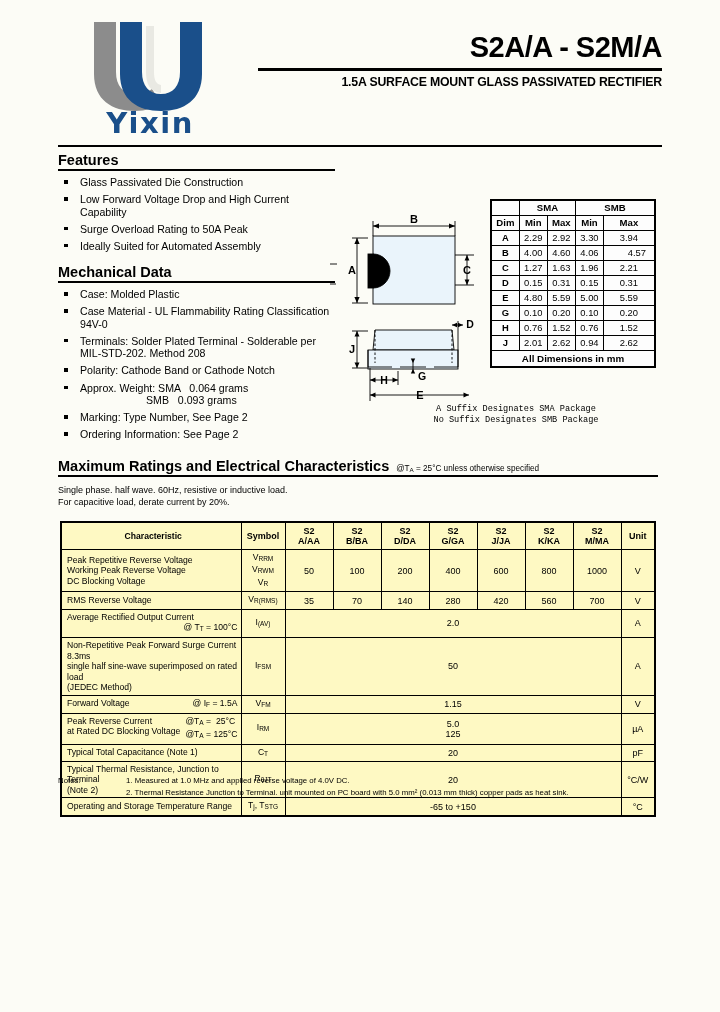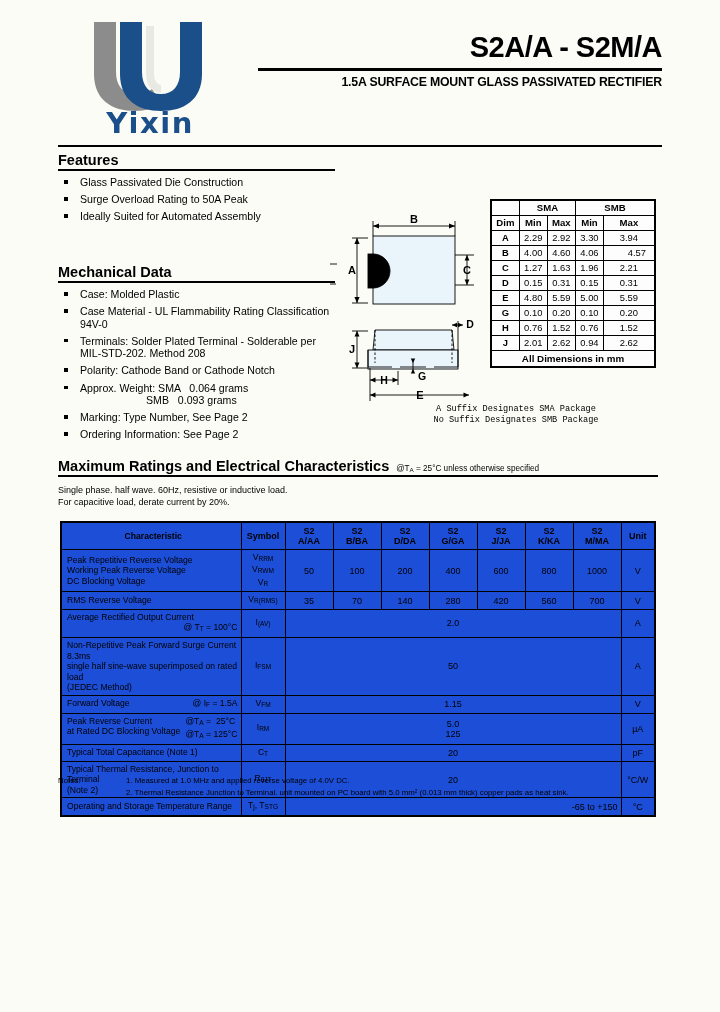--- a/index.html
+++ b/index.html
@@ -273,6 +273,7 @@
     <div class="sec-head">Features</div>
     <ul class="bl">
       <li>Glass Passivated Die Construction</li>
+      <li>Low Forward Voltage Drop and High Current Capability</li>
       <li>Surge Overload Rating to 50A Peak</li>
       <li>Ideally Suited for Automated Assembly</li>
     </ul>

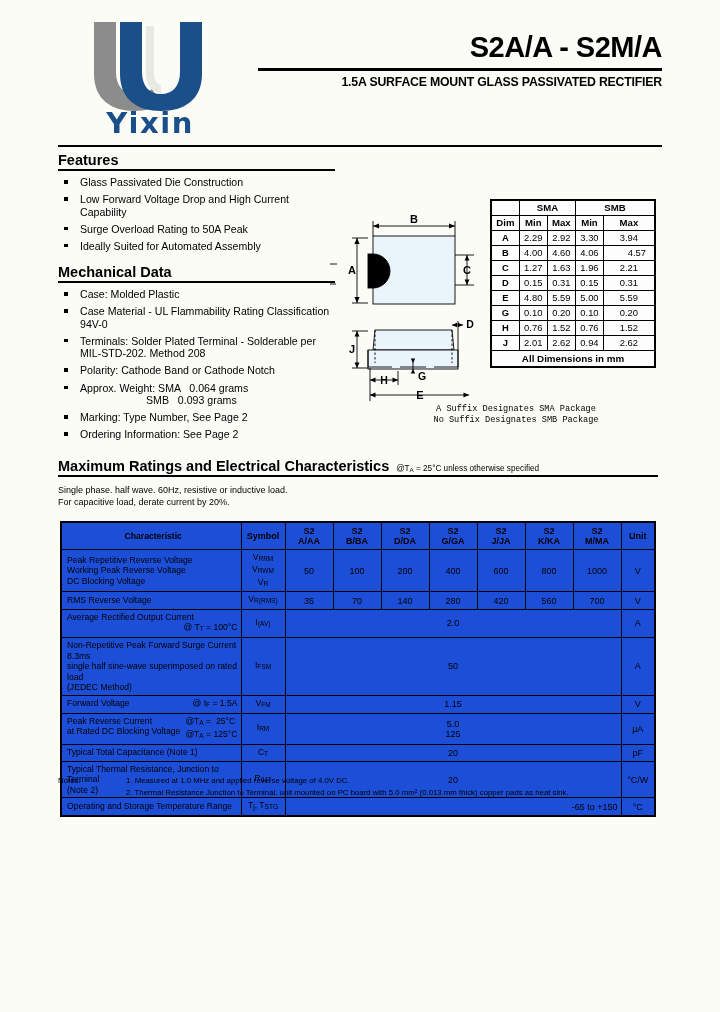--- a/index.html
+++ b/index.html
@@ -182,7 +182,7 @@
     width: 596px;
     border-collapse: collapse;
     font-size: 8.4px;
-    background: #1d4ed8;
+    background: #fef9c3;
   }
   .rtable td, .rtable th {
     border: 1px solid #000;

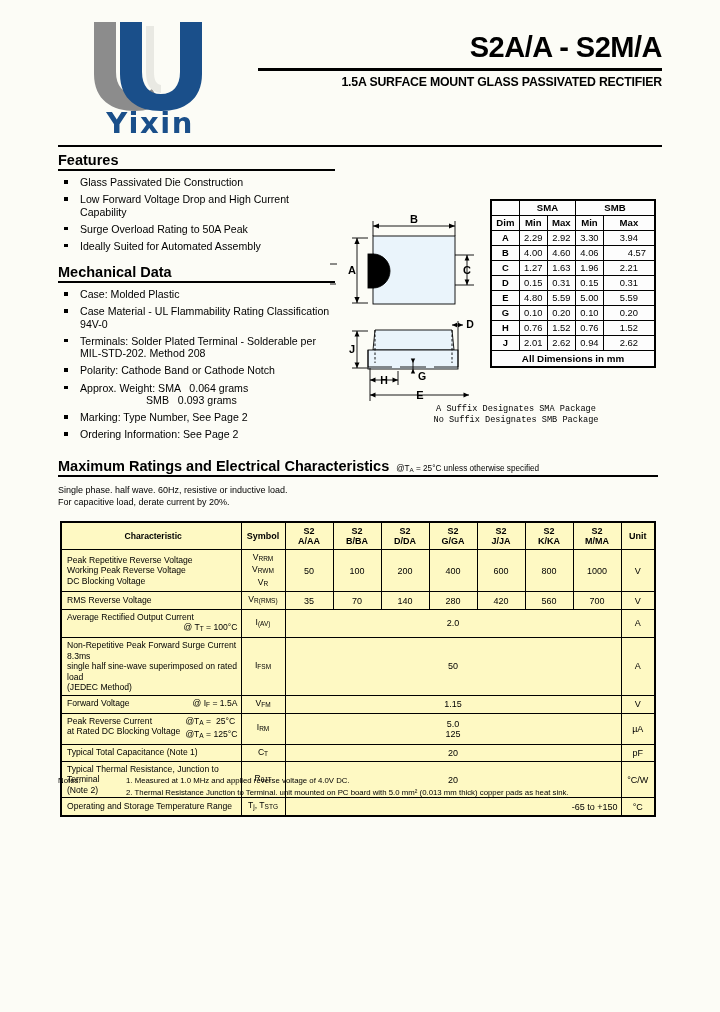--- a/index.html
+++ b/index.html
@@ -591,7 +591,7 @@
     <tr>
       <td class="charcell" style="border-left:2px solid #000;border-bottom:2px solid #000;">Operating and Storage Temperature Range</td>
       <td class="symcell" style="border-bottom:2px solid #000;">T<sub>j</sub>, T<sub>STG</sub></td>
-      <td class="vcell" colspan="7" style="border-bottom:2px solid #000;text-align:right;">-65 to +150</td>
+      <td class="vcell" colspan="7" style="border-bottom:2px solid #000;">-65 to +150</td>
       <td class="unitcell" style="border-right:2px solid #000;border-bottom:2px solid #000;">°C</td>
     </tr>
   </tbody>

